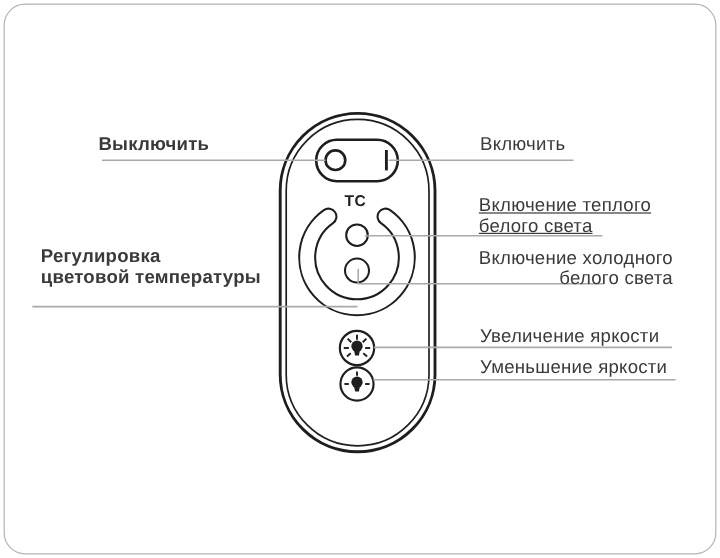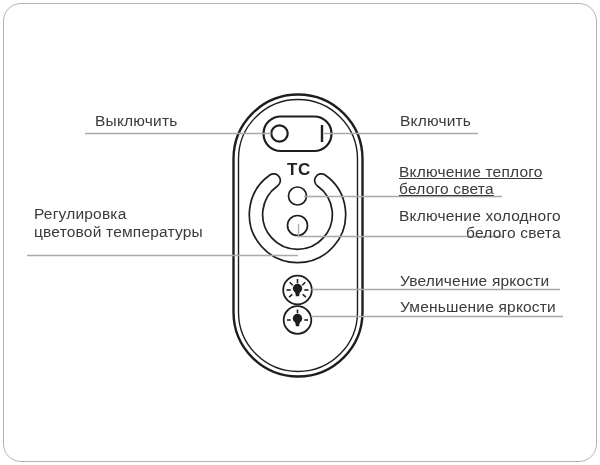--- a/index.html
+++ b/index.html
@@ -87,7 +87,7 @@
 
   <div class="tc-label">TC</div>
 
-  <div class="label" style="left:95px;top:112px;">Выключить</div>
+  <div class="label" style="left:82px;top:112px;font-weight:bold;">Выключить</div>
 
   <div class="label" style="left:400px;top:112px;">Включить</div>
 

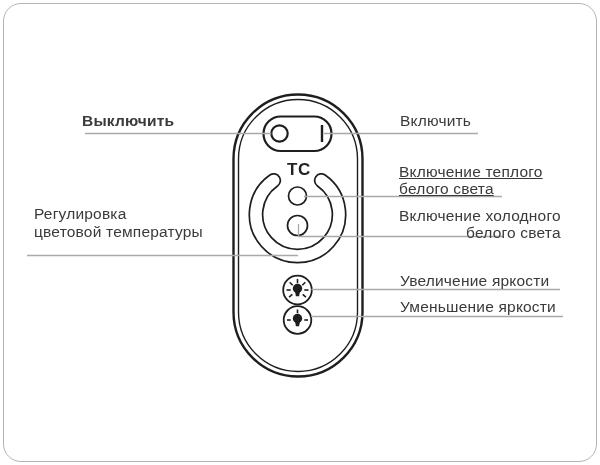--- a/index.html
+++ b/index.html
@@ -18,7 +18,7 @@
   }
   .label-3l{line-height:18px;}
   .tc-label{
-    position:absolute;left:287px;top:160px;color:#222;font-size:17px;
+    position:absolute;left:287px;top:160px;color:#222;font-size:13px;
     font-weight:bold;letter-spacing:0.5px;
   }
 </style>

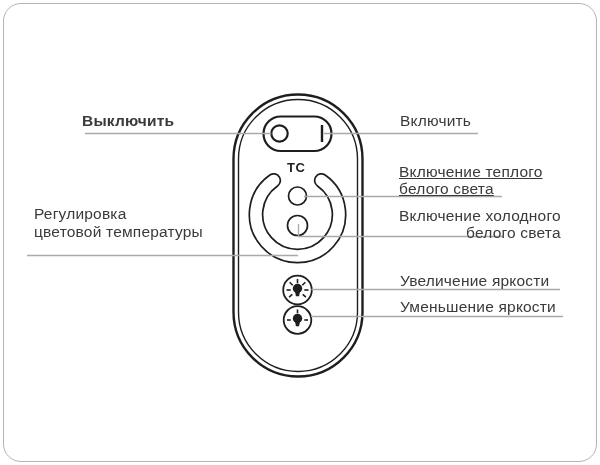--- a/index.html
+++ b/index.html
@@ -16,7 +16,7 @@
     position:absolute;color:#3a3a3a;font-size:15.5px;line-height:17px;
     letter-spacing:0.2px;white-space:nowrap;
   }
-  .label-3l{line-height:18px;}
+  .label-3l{line-height:18px;font-weight:bold;}
   .tc-label{
     position:absolute;left:287px;top:160px;color:#222;font-size:13px;
     font-weight:bold;letter-spacing:0.5px;

